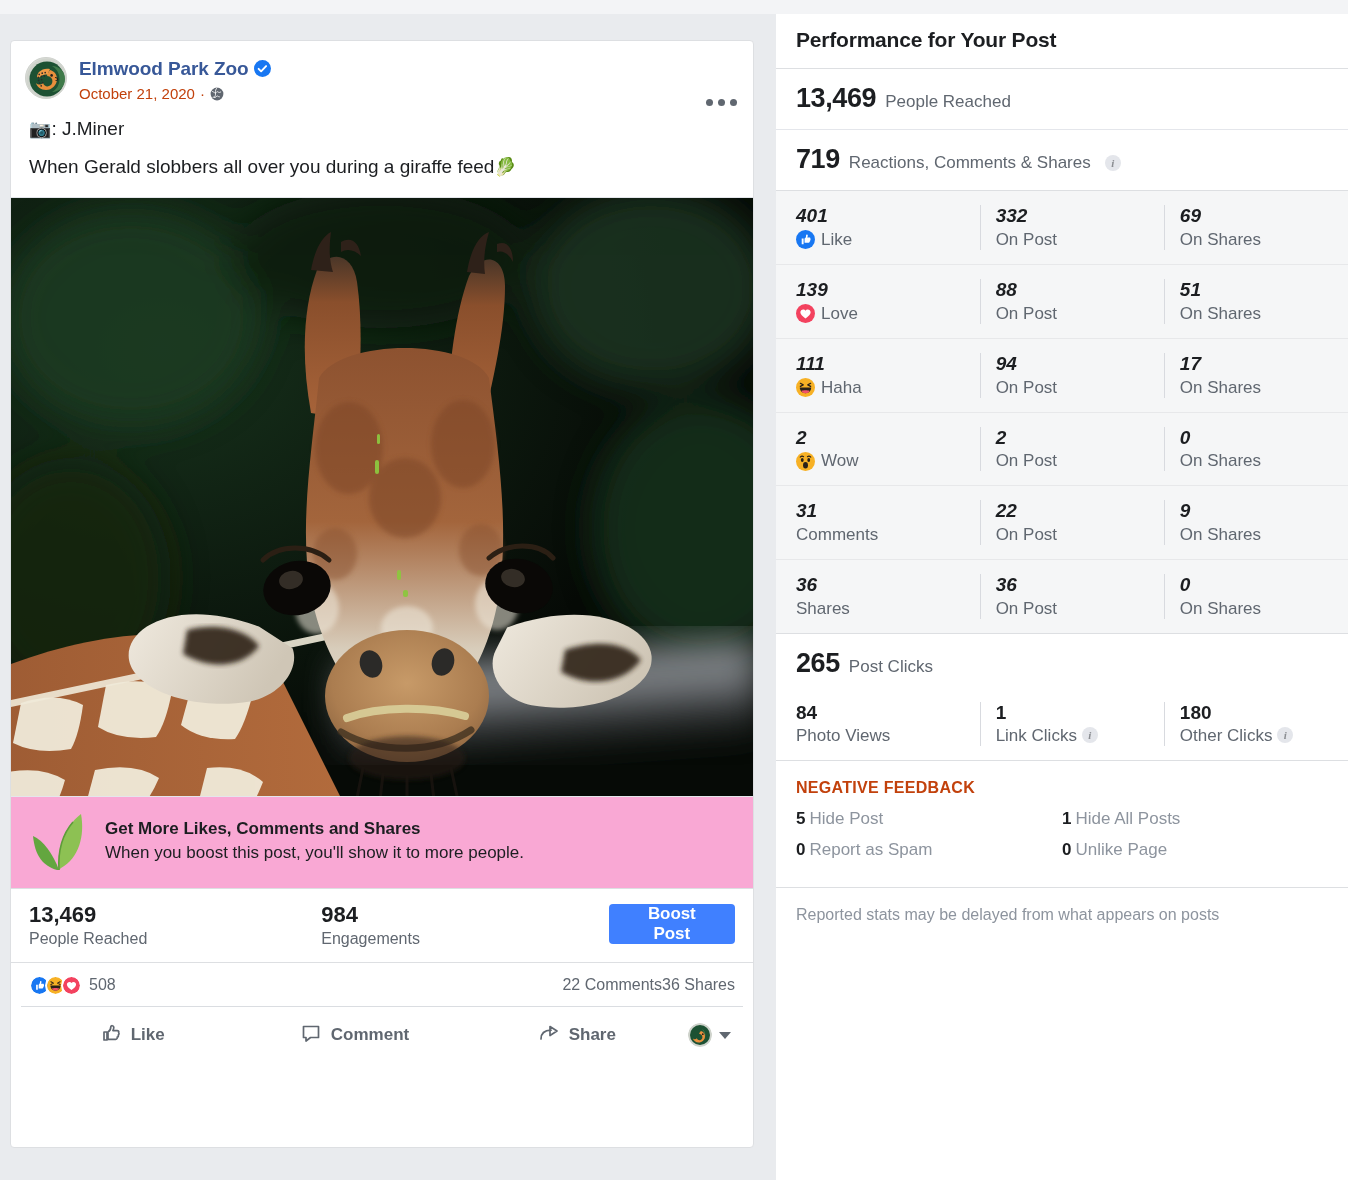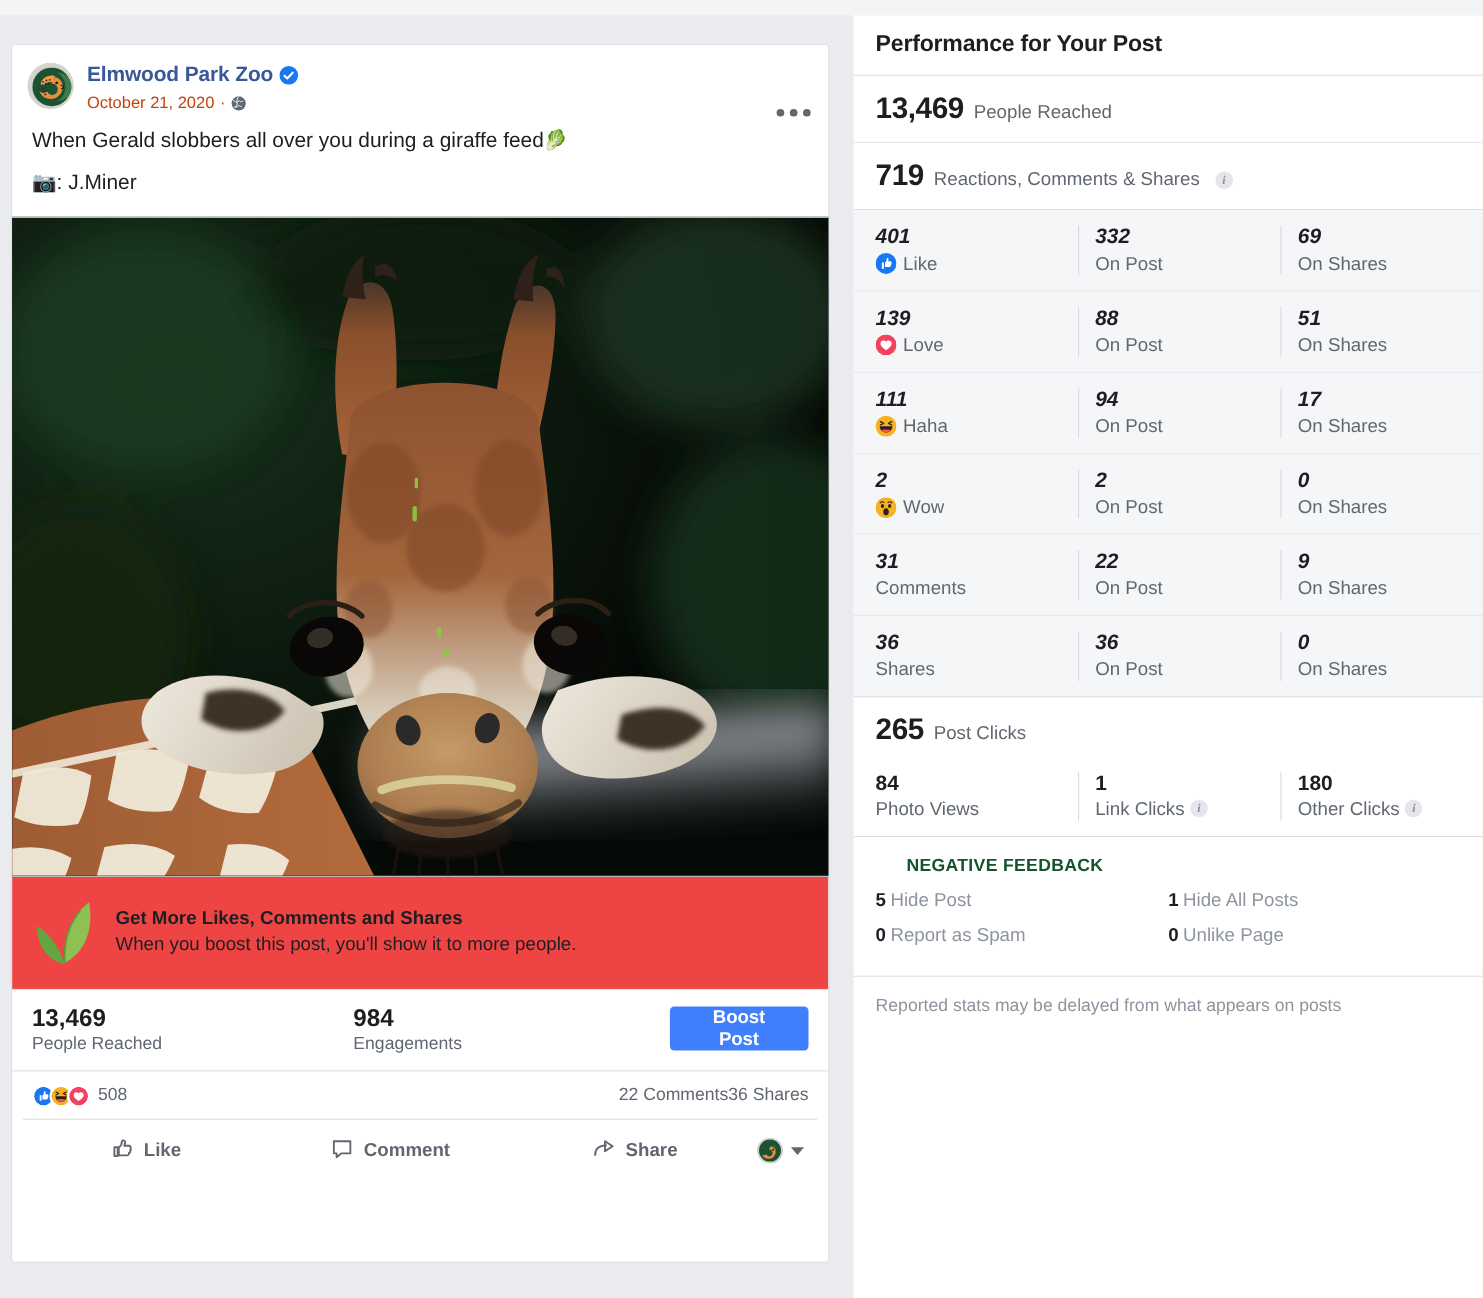--- a/index.html
+++ b/index.html
@@ -226,8 +226,8 @@
     </div>
 
     <div class="post-body">
+      <div class="post-line"><span class="emoji">📷</span><span>: J.Miner</span></div>
       <div class="post-line"><span>When Gerald slobbers all over you during a giraffe feed</span><span class="emoji">🥬</span></div>
-      <div class="post-line"><span class="emoji">📷</span><span>: J.Miner</span></div>
     </div>
 
     <div class="photo-wrap">

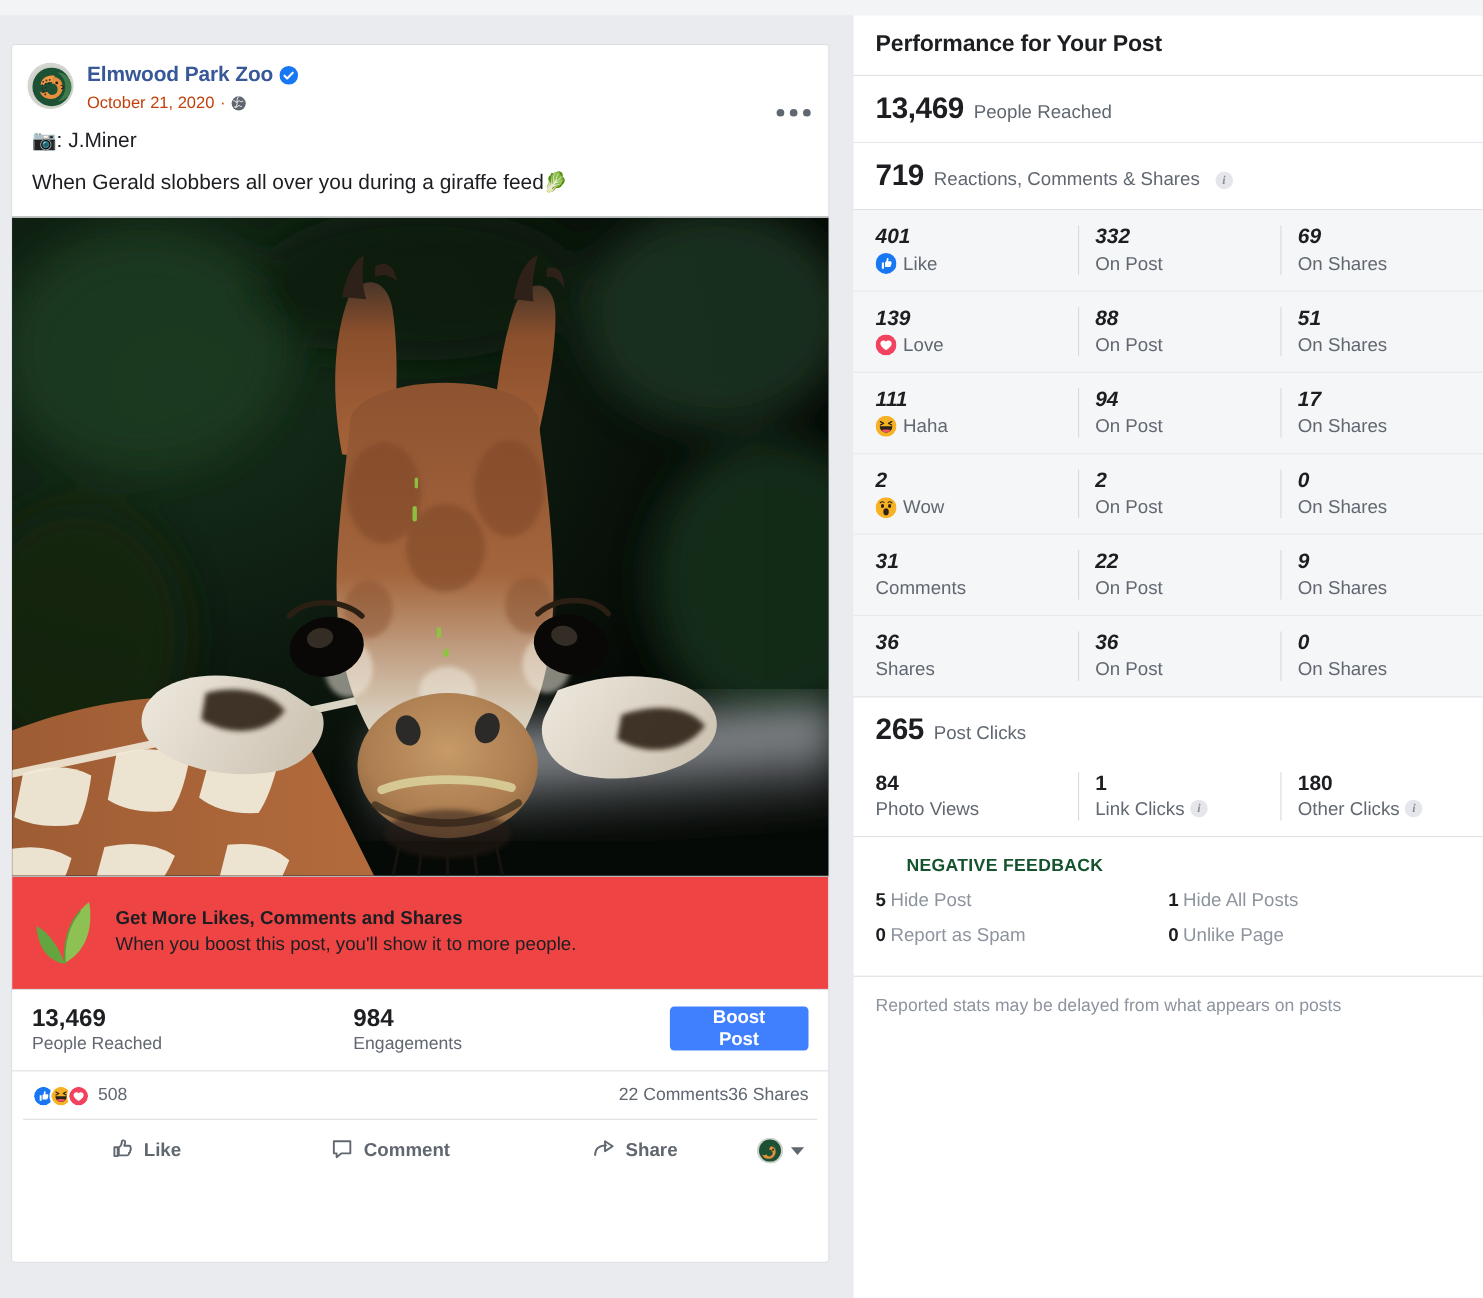--- a/index.html
+++ b/index.html
@@ -157,8 +157,8 @@
 
   .negfb { padding: 18px 20px 16px 20px; }
   .negfb-title {
-    font-size: 16px; font-weight: bold; color: #14532d;
-    letter-spacing: 0.3px; margin-bottom: 12px; margin-left: 28px;
+    font-size: 16px; font-weight: bold; color: #c2410c;
+    letter-spacing: 0.3px; margin-bottom: 12px;
   }
   .negfb-grid { display: flex; flex-wrap: wrap; justify-content: center; }
   .negfb-item { width: 50%; font-size: 17px; color: #8d949e; margin-bottom: 11px; }

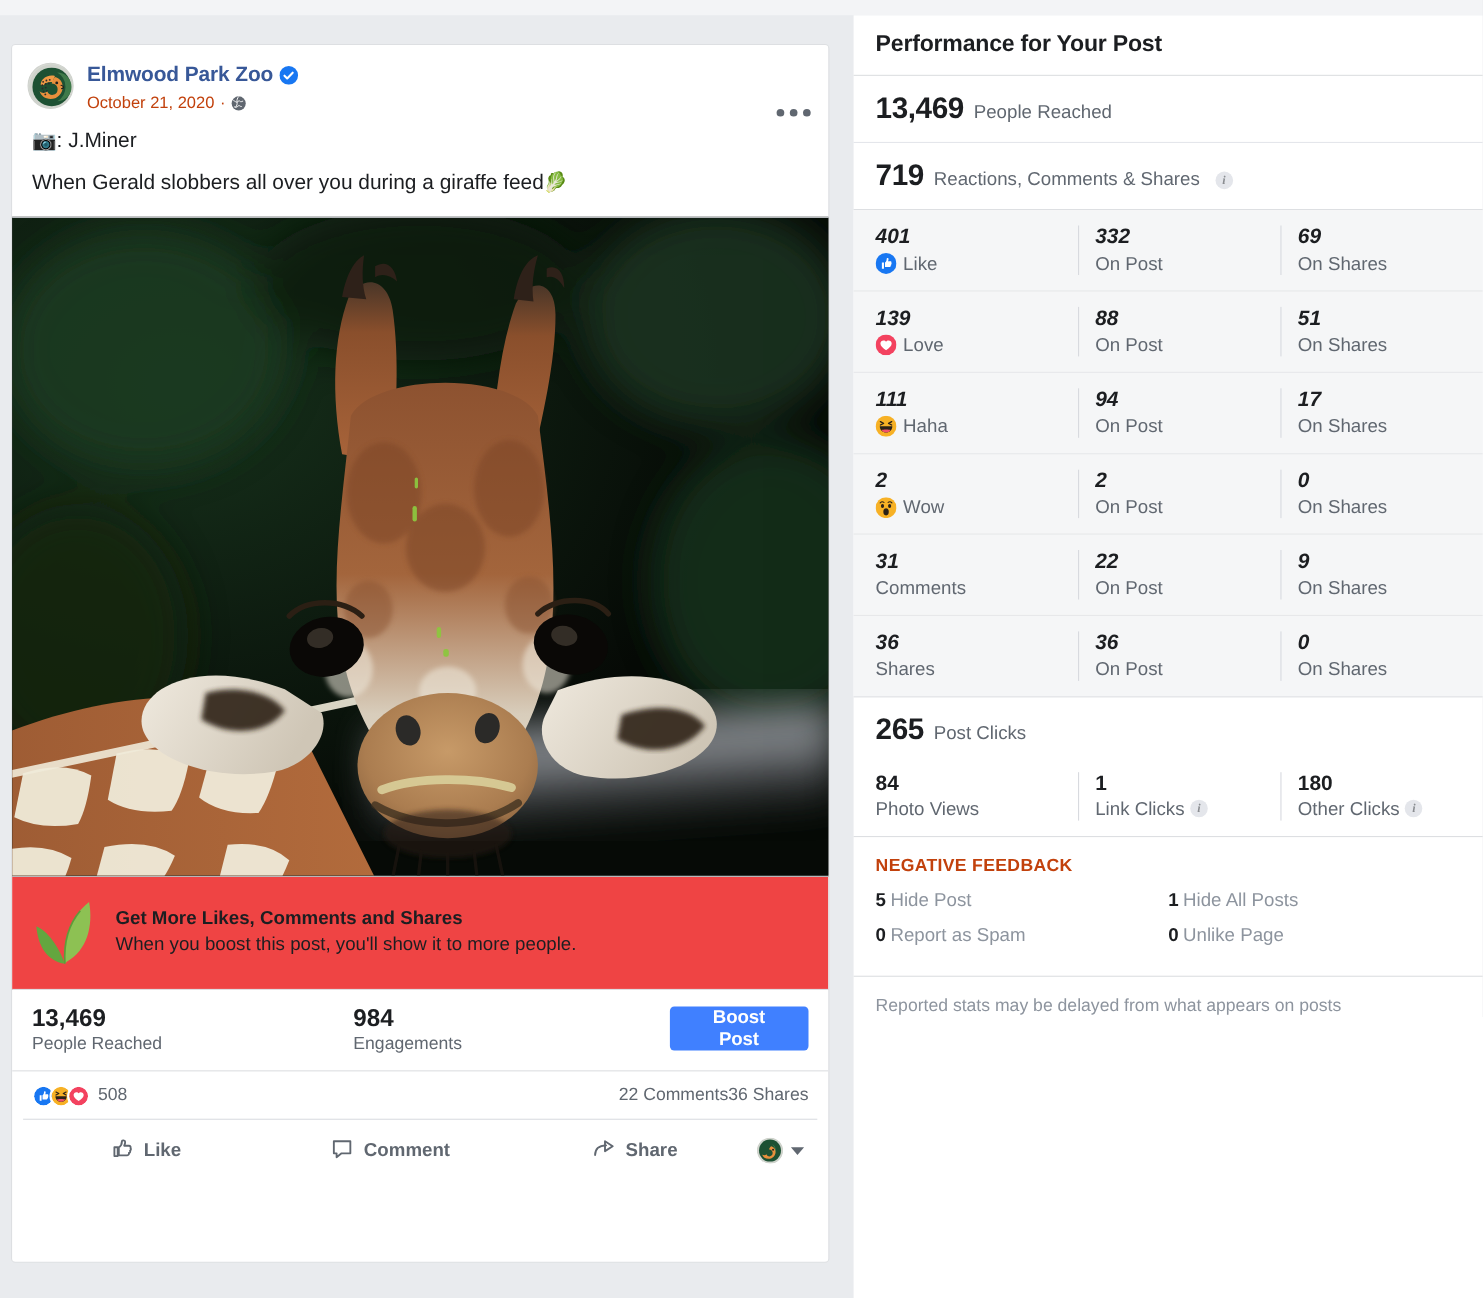--- a/index.html
+++ b/index.html
@@ -66,9 +66,9 @@
 
   
   .promo {
-    background: #ef4444; border-bottom: 1px solid #dddfe2;
+    background: #f9a8d4; border-bottom: 1px solid #dddfe2;
     display: flex; align-items: center; padding: 18px 18px 20px 18px; gap: 18px;
-    height: 103px;
+    height: 92px;
   }
   .leaf-ico { flex: 0 0 58px; width: 58px; height: 62px; }
   .promo-title { font-size: 17px; font-weight: bold; color: #1c1e21; }

